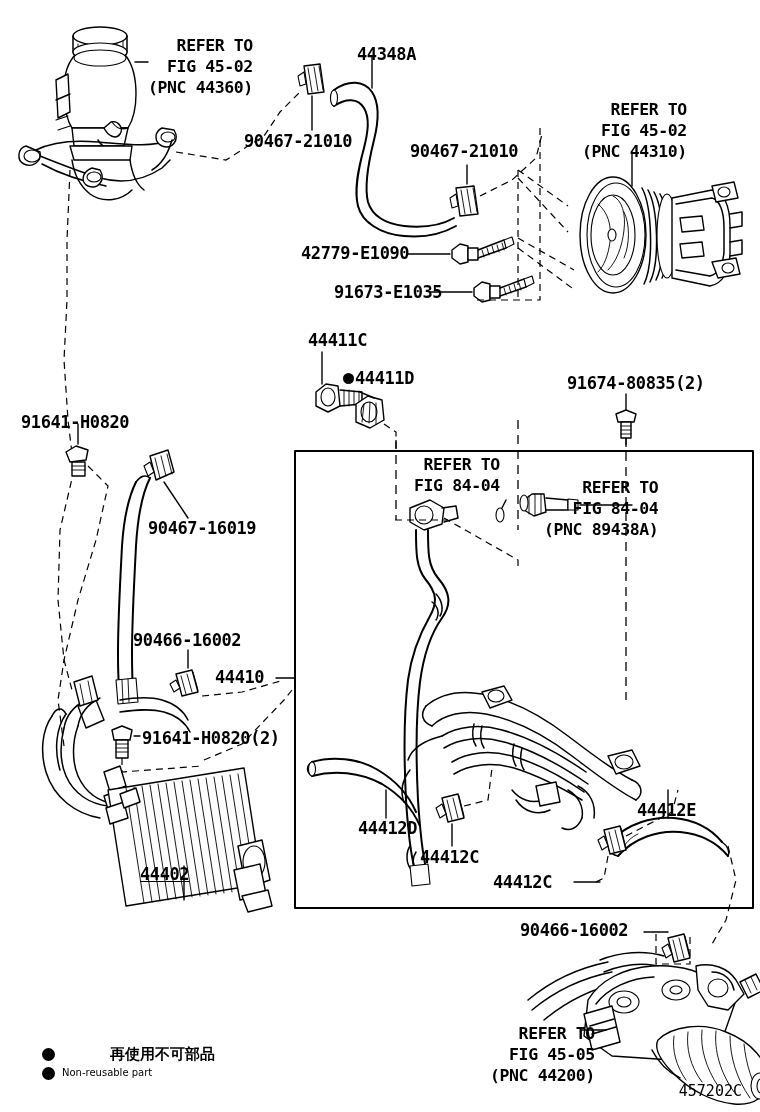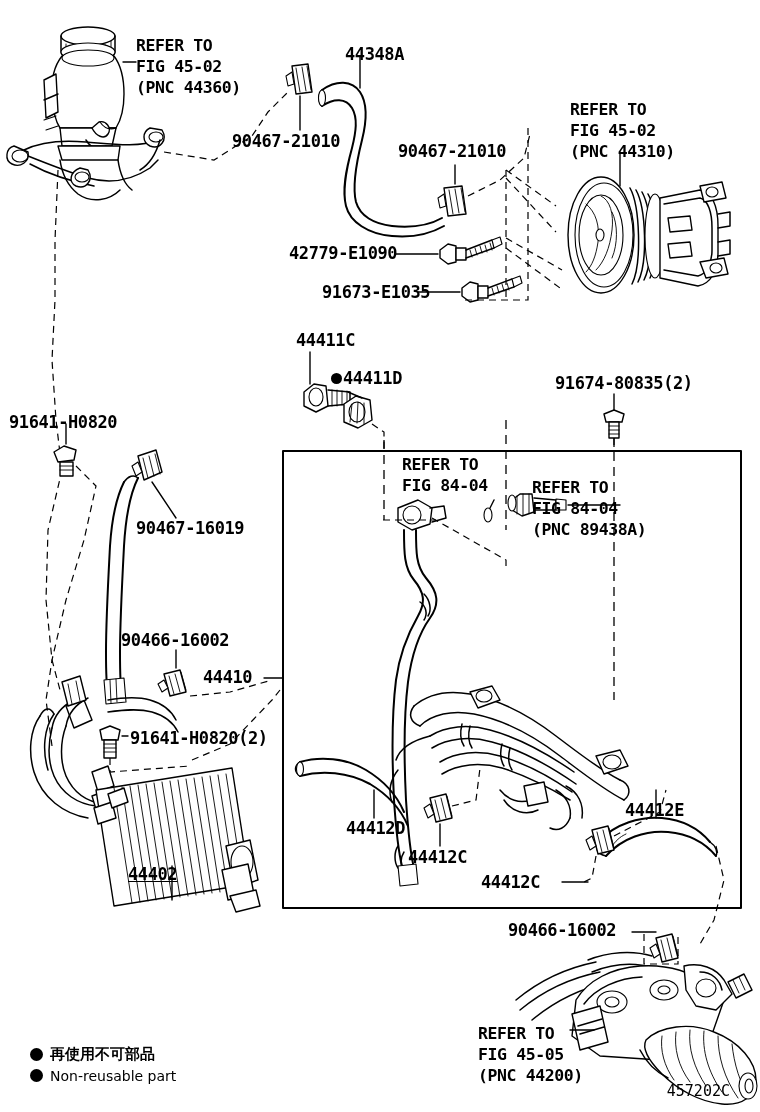--- a/index.html
+++ b/index.html
@@ -6,7 +6,7 @@
   html,body{margin:0;padding:0;background:#ffffff;}
   body{width:760px;height:1112px;position:relative;overflow:hidden;
        font-family:"DejaVu Sans Mono","Liberation Mono",monospace;color:#000;}
-  #sheet{position:absolute;left:0;top:0;width:744px;height:1112px;}
+  #sheet{position:absolute;left:12px;top:0;width:744px;height:1112px;text-align:right;}
   svg.art{position:absolute;left:0;top:0;width:760px;height:1112px;overflow:visible;}
   .lbl{position:absolute;white-space:pre;font-family:"DejaVu Sans Mono","Liberation Mono",monospace;
        font-weight:bold;color:#000;line-height:1.26;letter-spacing:-0.4px;}

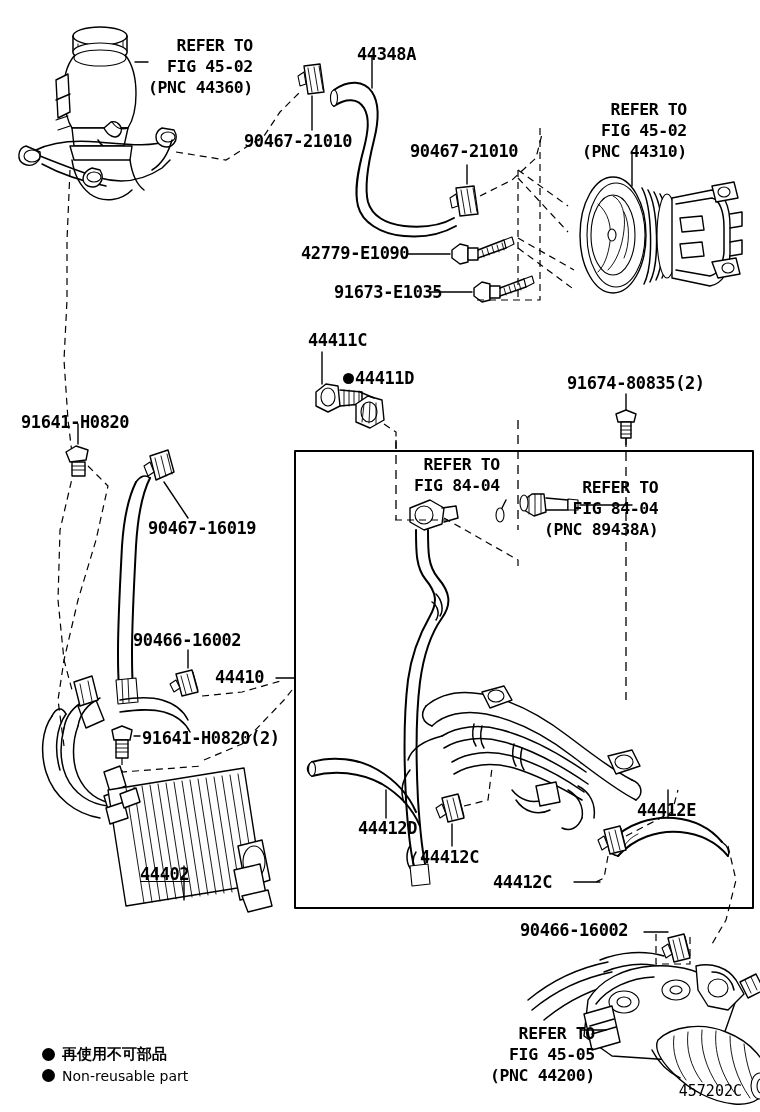--- a/index.html
+++ b/index.html
@@ -15,7 +15,7 @@
   .legend{position:absolute;left:30px;top:1044px;font-size:15px;line-height:1.45;}
   .legend div{display:flex;align-items:center;gap:7px;white-space:nowrap;}
   .legend .dot{width:13px;height:13px;border-radius:50%;background:#000;display:inline-block;flex:0 0 auto;}
-  .legend .jp{font-family:"DejaVu Sans","Liberation Sans",sans-serif;font-size:15px;font-weight:bold;}
+  .legend .jp{font-family:"DejaVu Sans","Liberation Sans",sans-serif;font-size:15px;font-weight:bold;margin-left:48px;}
   .legend .en{font-family:"DejaVu Sans","Liberation Sans",sans-serif;font-size:14px;}
   .footer{position:absolute;right:14px;top:1082px;font-size:15px;letter-spacing:0px;margin-left:15px;}
   .bul{display:inline-block;width:11px;height:11px;border-radius:50%;background:#000;

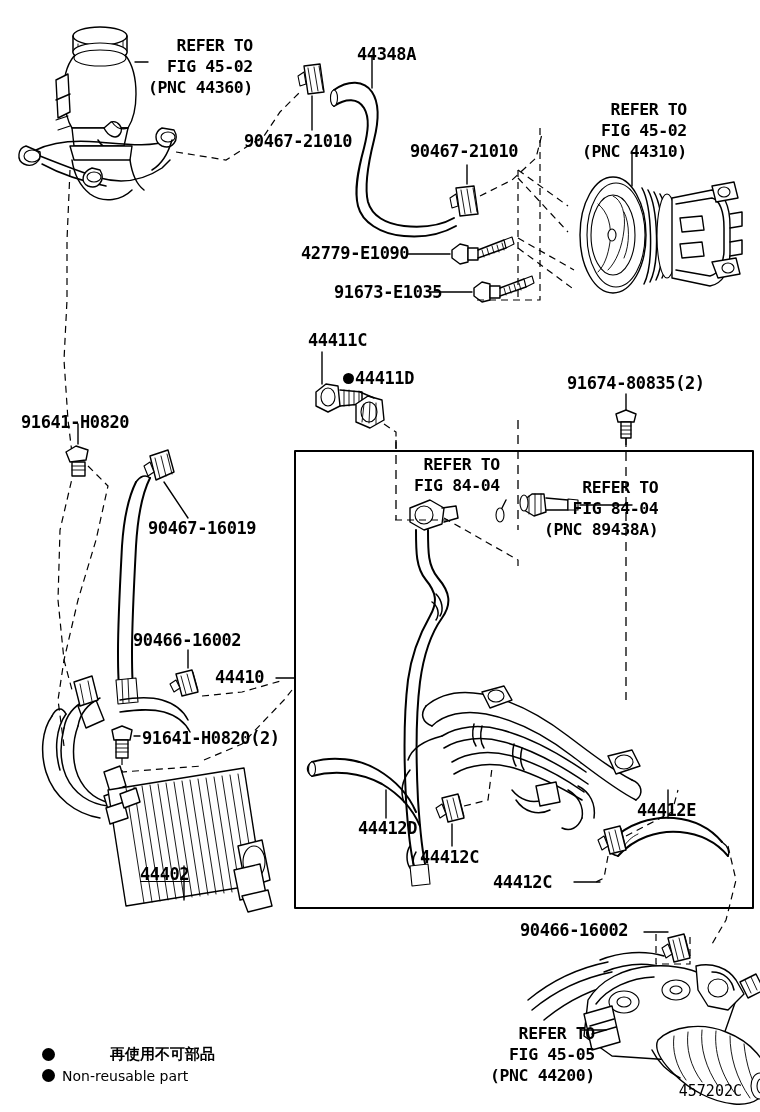--- a/index.html
+++ b/index.html
@@ -16,7 +16,7 @@
   .legend div{display:flex;align-items:center;gap:7px;white-space:nowrap;}
   .legend .dot{width:13px;height:13px;border-radius:50%;background:#000;display:inline-block;flex:0 0 auto;}
   .legend .jp{font-family:"DejaVu Sans","Liberation Sans",sans-serif;font-size:15px;font-weight:bold;margin-left:48px;}
-  .legend .en{font-family:"DejaVu Sans","Liberation Sans",sans-serif;font-size:14px;}
+  .legend .en{font-family:"DejaVu Sans","Liberation Sans",sans-serif;font-size:10px;}
   .footer{position:absolute;right:14px;top:1082px;font-size:15px;letter-spacing:0px;margin-left:15px;}
   .bul{display:inline-block;width:11px;height:11px;border-radius:50%;background:#000;
        vertical-align:middle;margin-right:1px;position:relative;top:-1px;}

